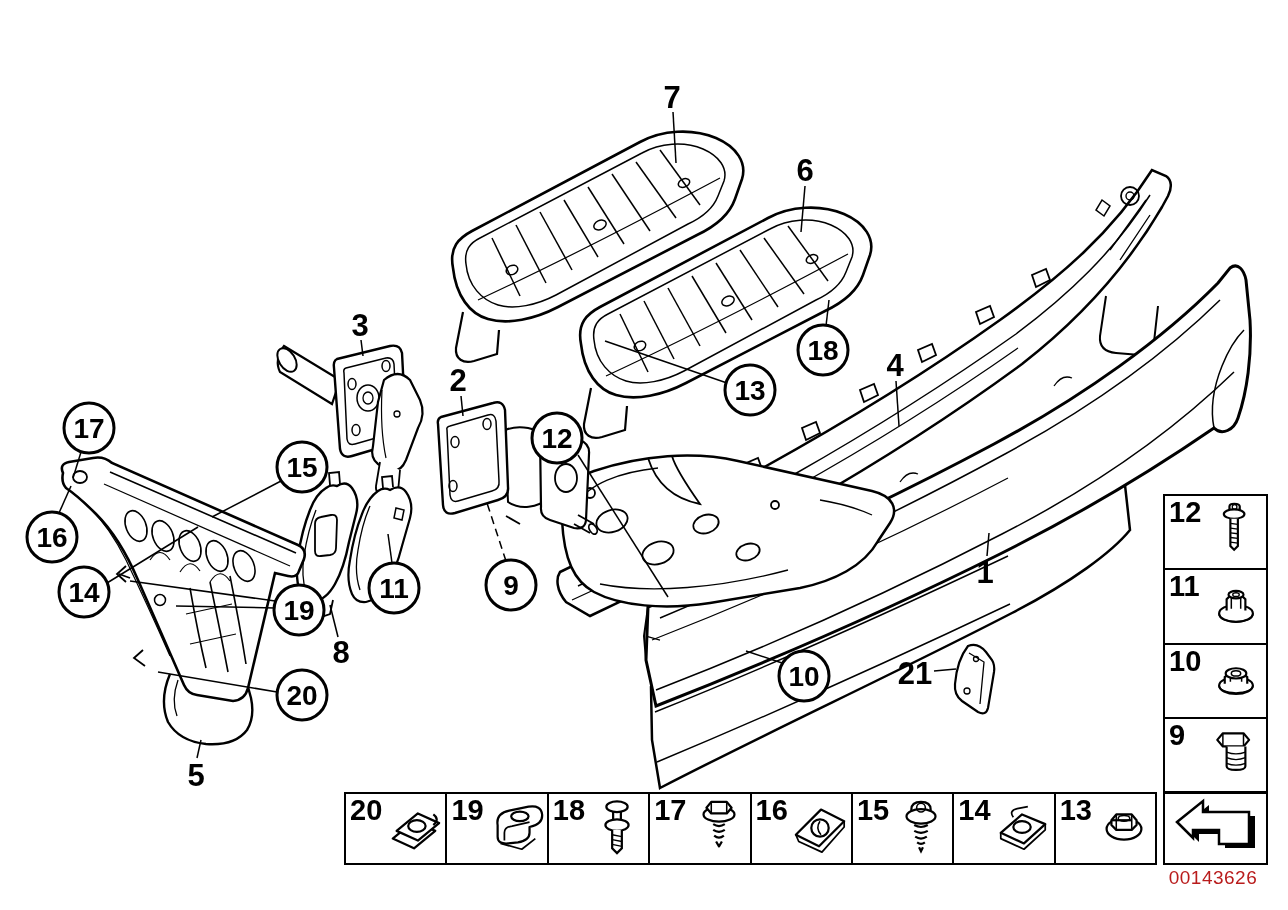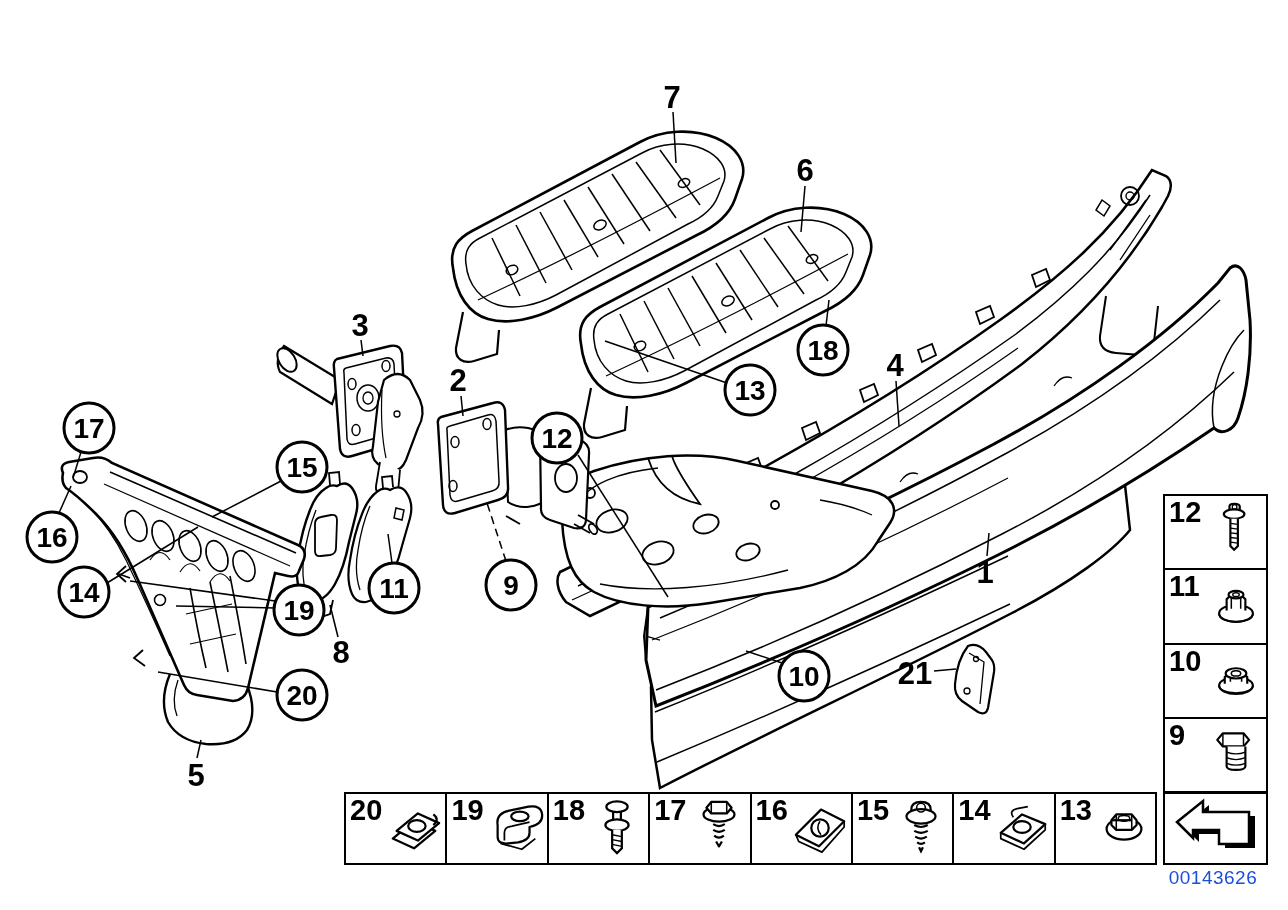--- a/index.html
+++ b/index.html
@@ -20,7 +20,7 @@
   .arrow-box{position:absolute;left:1163px;top:792px;width:105px;height:73px;
              border:2.5px solid #000;background:#fff;box-sizing:border-box;}
   .img-code{position:absolute;left:1155px;top:867px;width:116px;text-align:center;
-            font-size:19px;color:#1d4ed8;letter-spacing:0.5px;}
+            font-size:19px;color:#b91c1c;letter-spacing:0.5px;}
   svg text{font-family:"Liberation Sans", sans-serif;}
   .part{stroke:#000;}
 </style>

